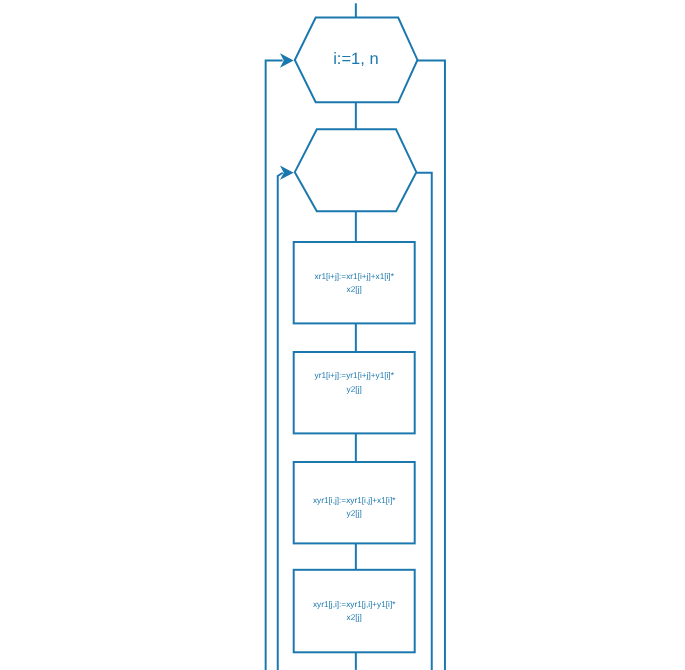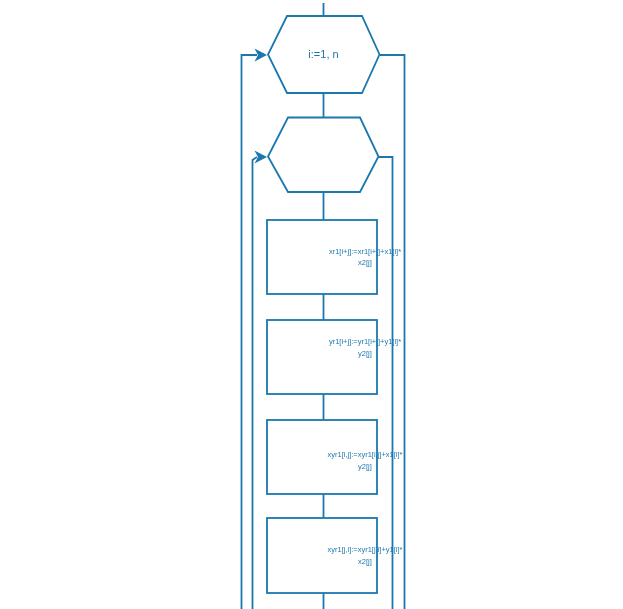--- a/index.html
+++ b/index.html
@@ -25,7 +25,7 @@
     justify-content: center;
     line-height: 1.5;
   }
-  .hex-label { font-size: 11px; }
+  .hex-label { font-size: 15px; }
   .block-label { font-size: 7.5px; white-space: nowrap; padding-left: 43px; }
 </style>
 </head>

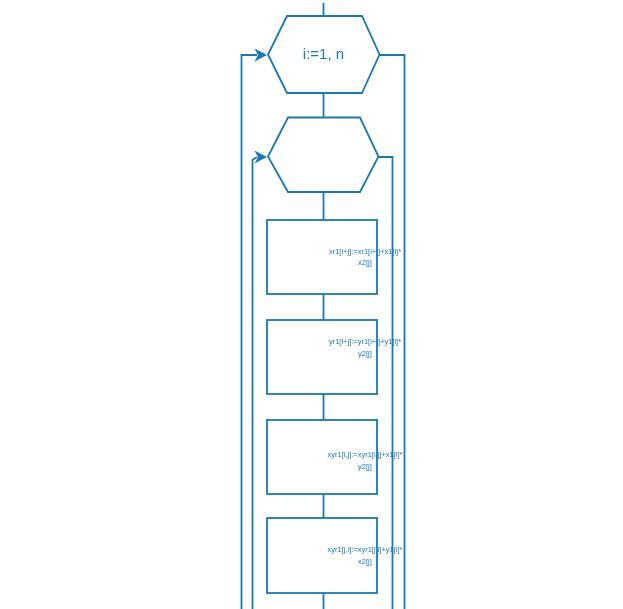--- a/index.html
+++ b/index.html
@@ -26,7 +26,7 @@
     line-height: 1.5;
   }
   .hex-label { font-size: 15px; }
-  .block-label { font-size: 7.5px; white-space: nowrap; padding-left: 43px; }
+  .block-label { font-size: 7.5px; white-space: nowrap; }
 </style>
 </head>
 <body>

